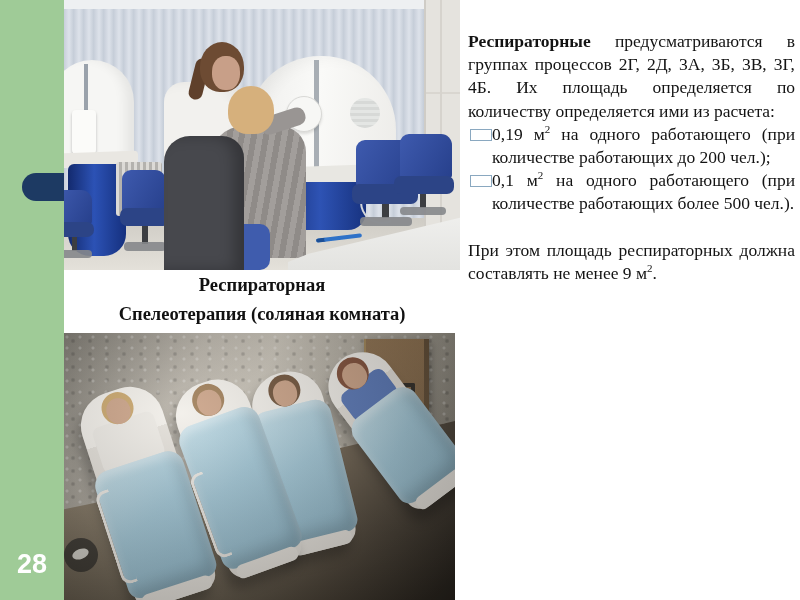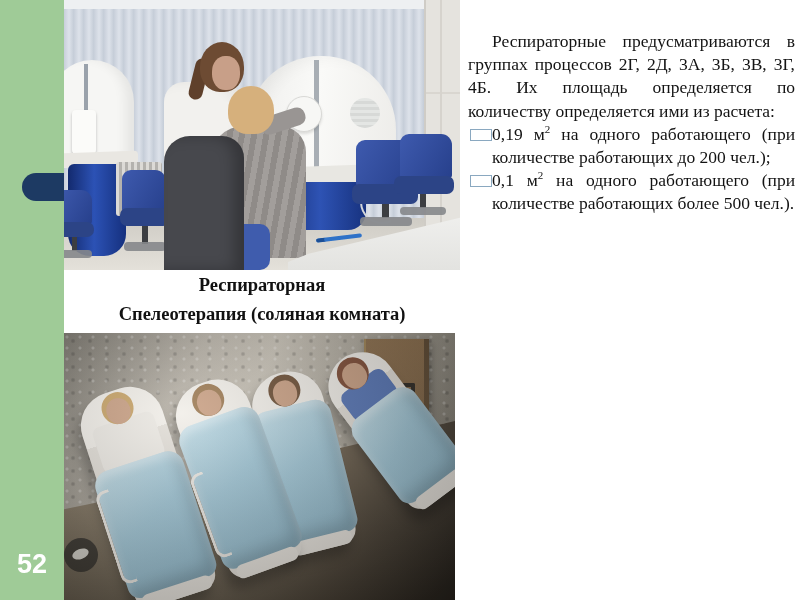--- a/index.html
+++ b/index.html
@@ -185,7 +185,7 @@
   .bullet-text{flex:1;text-align:justify;}
   .closing{margin-top:23px !important;}
   sup{font-size:11px;line-height:0;vertical-align:super;}
-  b{font-weight:normal;margin-left:24px;}
+  b{font-weight:bold;}
 
   .z0{z-index:0}.z1{z-index:1}.z2{z-index:2}.z3{z-index:3}.z4{z-index:4}.z5{z-index:5}.z6{z-index:6}.z7{z-index:7}
 </style>

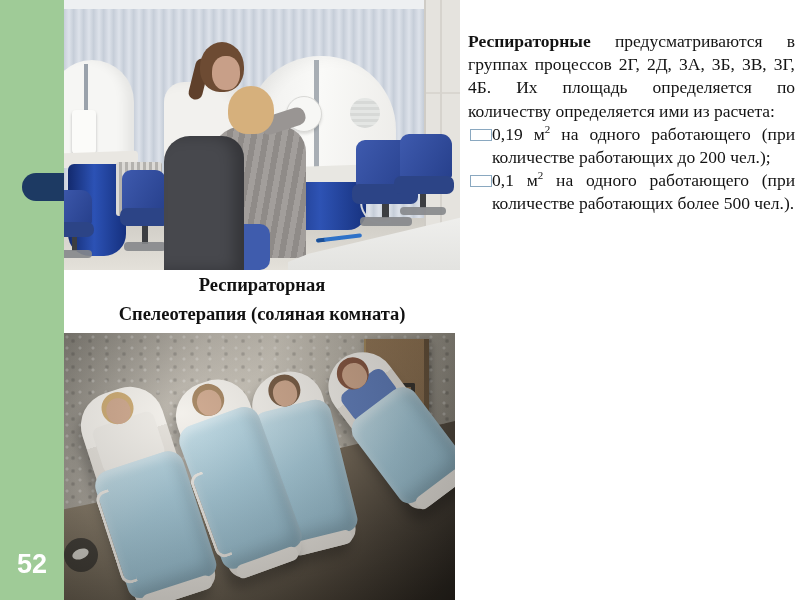--- a/index.html
+++ b/index.html
@@ -329,6 +329,7 @@
       <p class="bullet-text"><span>0,1 м</span><sup>2</sup><span> на одного работающего (при количестве работающих более 500 чел.).</span></p>
     </div>
 
+    <p class="closing"><span>При этом площадь респираторных должна составлять не менее 9 м</span><sup>2</sup><span>.</span></p>
   </div>
 
 </div>

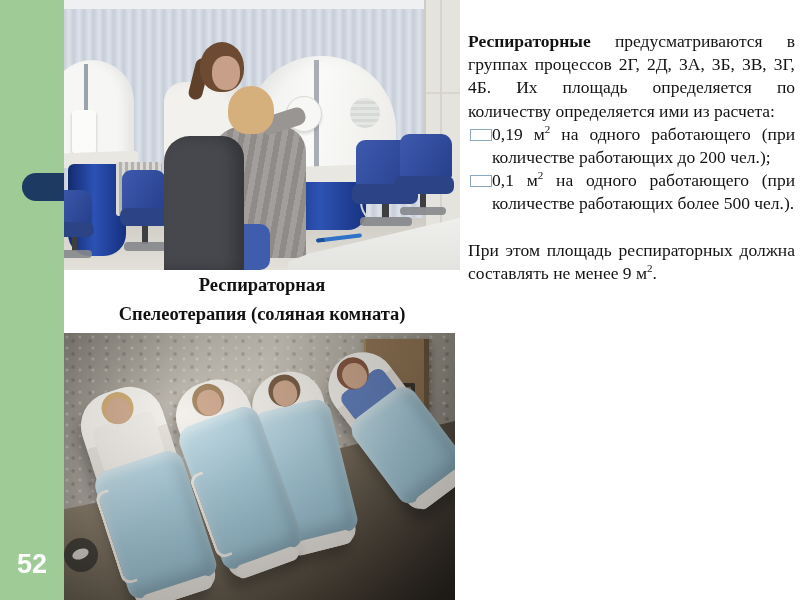--- a/index.html
+++ b/index.html
@@ -196,7 +196,7 @@
 
   <div class="abs green-bar"></div>
   <div class="abs pill"></div>
-  <div class="abs page-number">52</div>
+  <div class="abs page-number">28</div>
 
   <div class="abs photo-top">
     <div class="abs blinds z0"></div>

